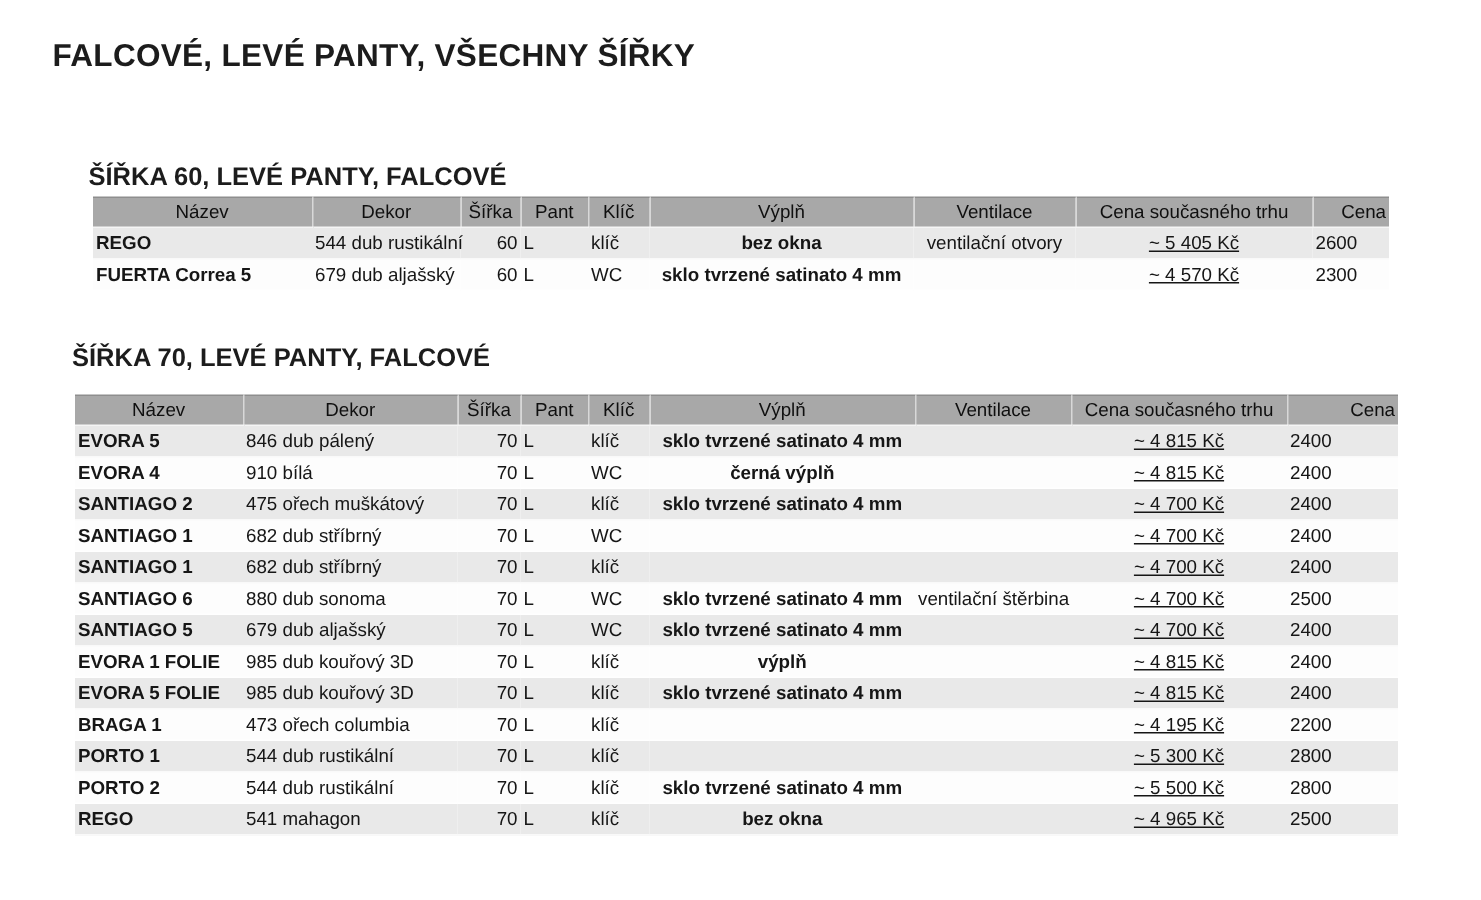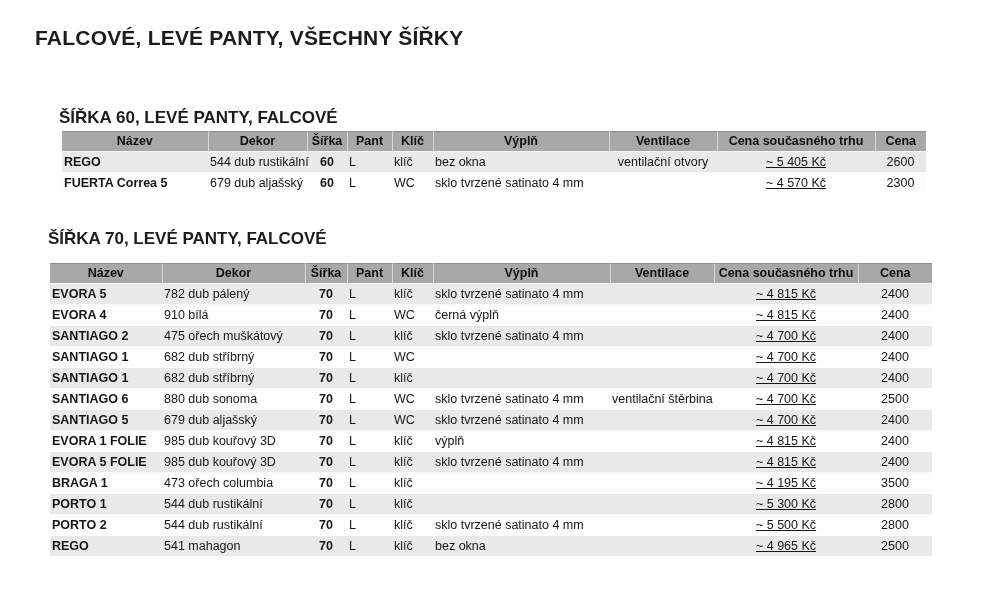--- a/index.html
+++ b/index.html
@@ -18,7 +18,7 @@
   table.t60 { left:62px; top:131px; width:864px; }
   table.t70 { left:50px; top:263px; width:882px; }
 
-  table.price th { background:#a8a8a8; color:#0f0f0f; font-weight:700; font-size:12.5px;
+  table.price th { background:#a8a8a8; color:#0f0f0f; font-weight:400; font-size:12.5px;
     height:20px; text-align:center; border-top:1px solid #8e8e8e;
     border-right:1px solid rgba(255,255,255,.55); border-bottom:1px solid #f5f5f5;
     white-space:nowrap; overflow:visible; padding:0 2px; }

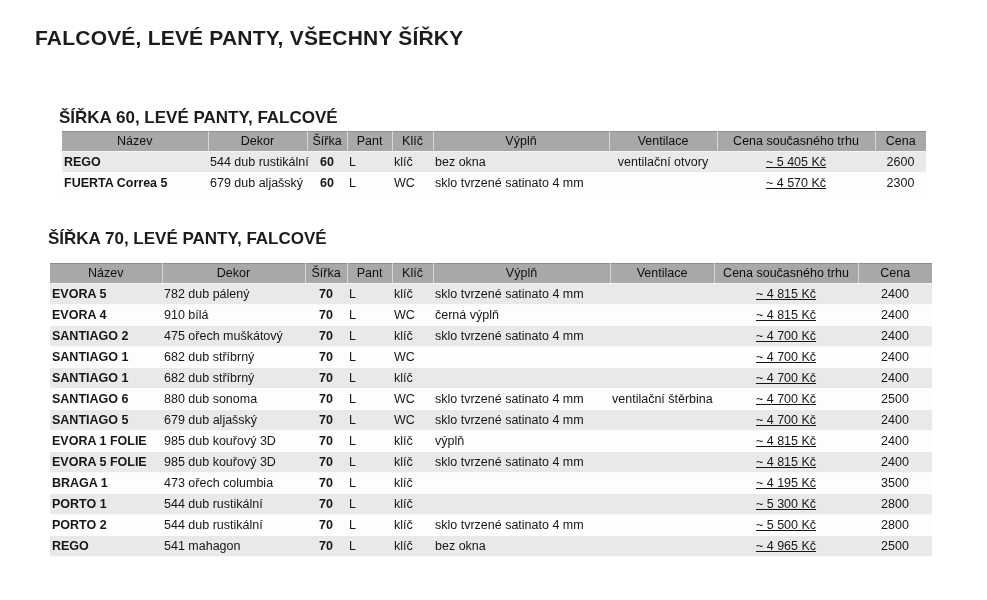--- a/index.html
+++ b/index.html
@@ -22,7 +22,7 @@
     height:20px; text-align:center; border-top:1px solid #8e8e8e;
     border-right:1px solid rgba(255,255,255,.55); border-bottom:1px solid #f5f5f5;
     white-space:nowrap; overflow:visible; padding:0 2px; }
-  table.price th:last-child { border-right:none; }
+  table.price th:last-child { border-right:none;text-align:right; }
 
   table.price td { height:21px; vertical-align:middle; white-space:nowrap;
     overflow:visible; padding:0 2px; }

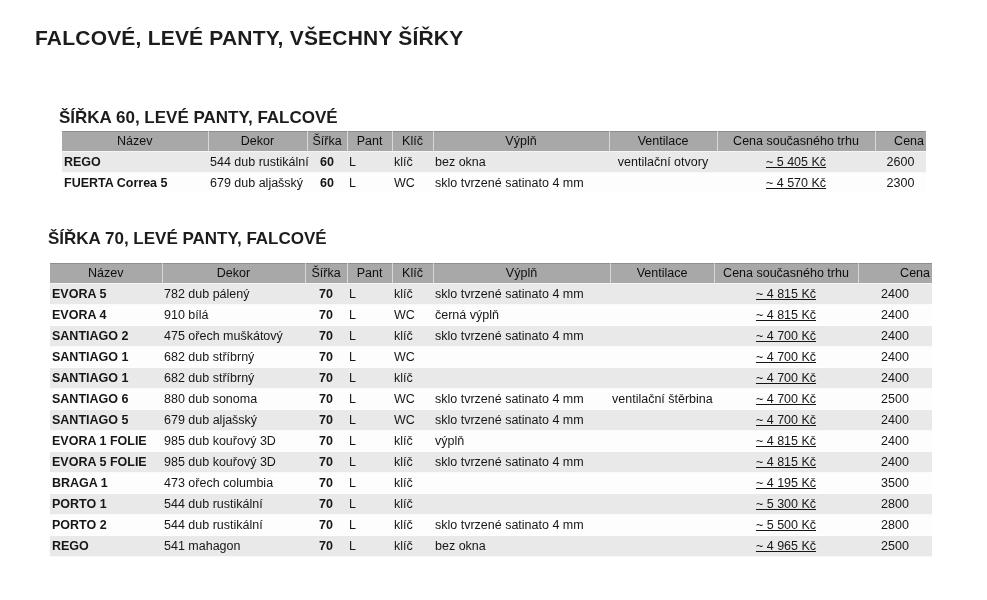--- a/index.html
+++ b/index.html
@@ -32,7 +32,7 @@
 
   td.col-nazev { text-align:left; font-weight:700; padding-left:6px; }
   td.col-dekor { text-align:left; padding-left:4px; }
-  td.col-sirka { text-align:center; padding-right:9px;font-weight:bold; }
+  td.col-sirka { text-align:right; padding-right:9px; }
   td.col-pant  { text-align:left; padding-left:10px; }
   td.col-klic  { text-align:left; padding-left:8px; }
   td.col-vypln { text-align:left; padding-left:6px; }

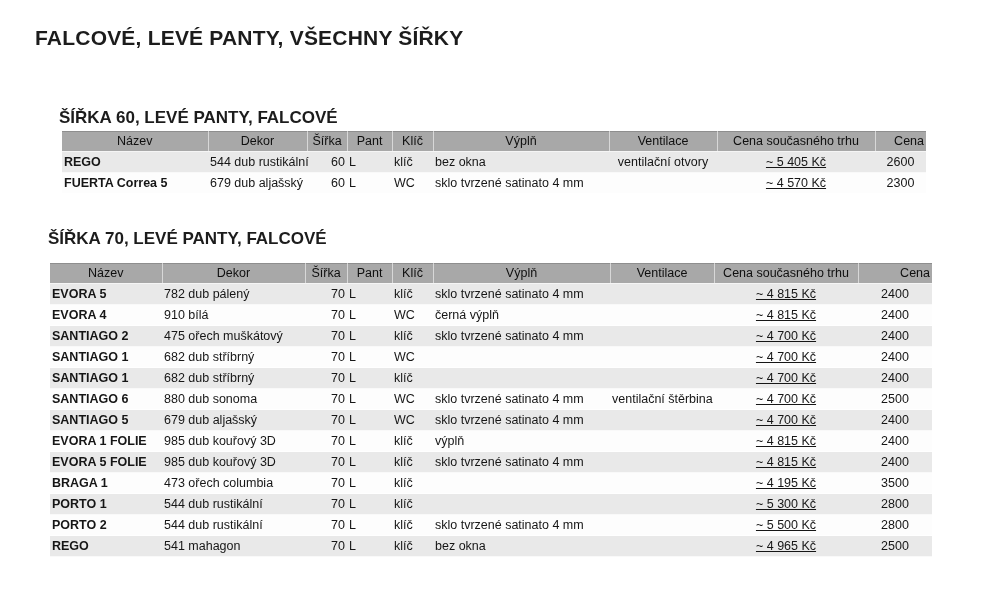--- a/index.html
+++ b/index.html
@@ -35,7 +35,7 @@
   td.col-sirka { text-align:right; padding-right:9px; }
   td.col-pant  { text-align:left; padding-left:10px; }
   td.col-klic  { text-align:left; padding-left:8px; }
-  td.col-vypln { text-align:left; padding-left:6px; }
+  td.col-vypln { text-align:center; padding-left:6px;font-weight:bold; }
   td.col-ventilace { text-align:center; }
   td.col-cena-trhu { text-align:center;text-decoration:underline; }
   td.col-cena { text-align:center; }

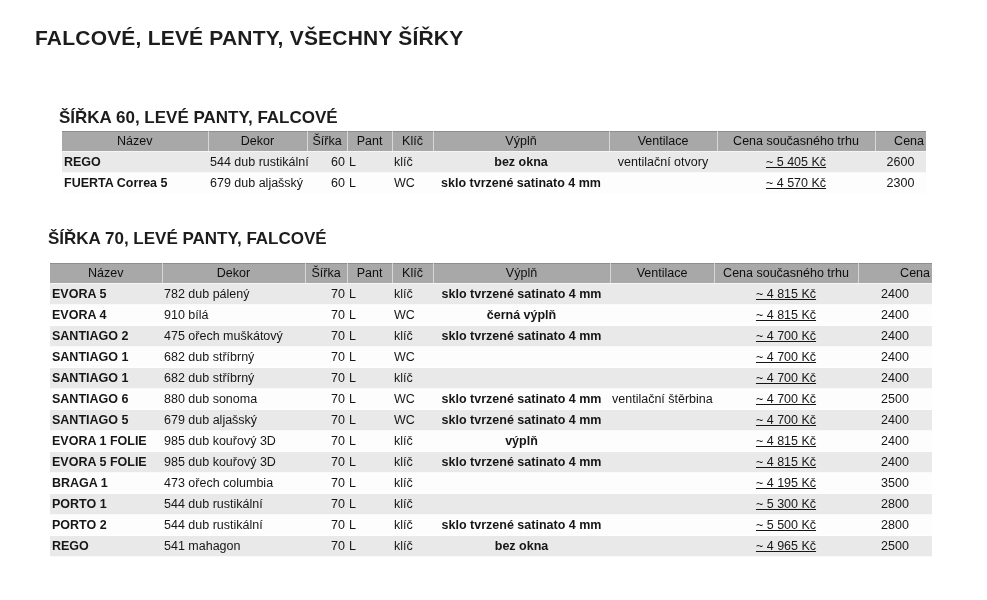--- a/index.html
+++ b/index.html
@@ -38,7 +38,7 @@
   td.col-vypln { text-align:center; padding-left:6px;font-weight:bold; }
   td.col-ventilace { text-align:center; }
   td.col-cena-trhu { text-align:center;text-decoration:underline; }
-  td.col-cena { text-align:center; }
+  td.col-cena { text-align:left; }
 </style>
 </head>
 <body>

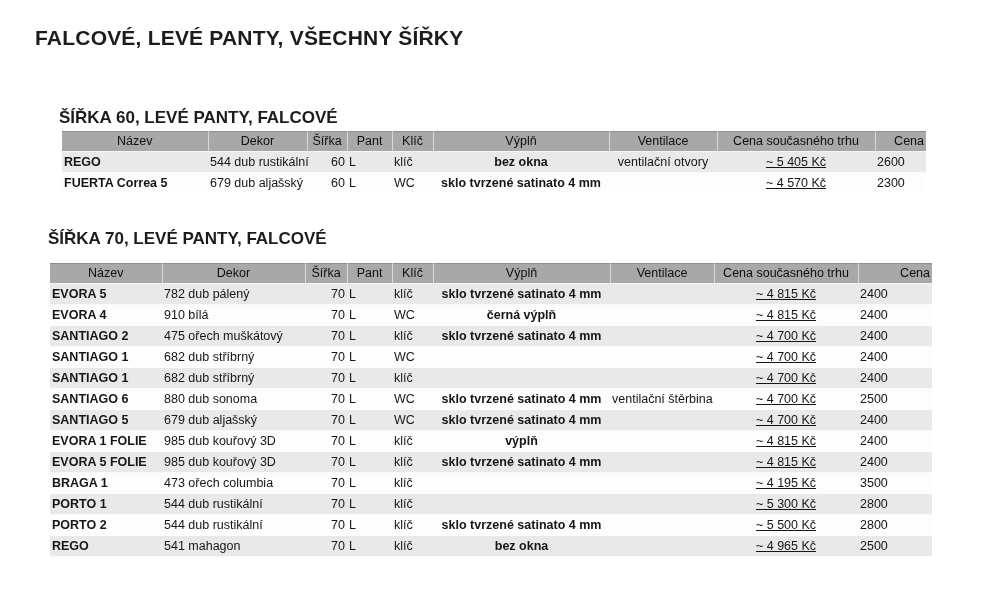--- a/index.html
+++ b/index.html
@@ -130,7 +130,7 @@
     <tbody>
         <tr>
           <td class="col-nazev">EVORA 5</td>
-          <td class="col-dekor">782 dub pálený</td>
+          <td class="col-dekor">846 dub pálený</td>
           <td class="col-sirka">70</td>
           <td class="col-pant">L</td>
           <td class="col-klic">klíč</td>

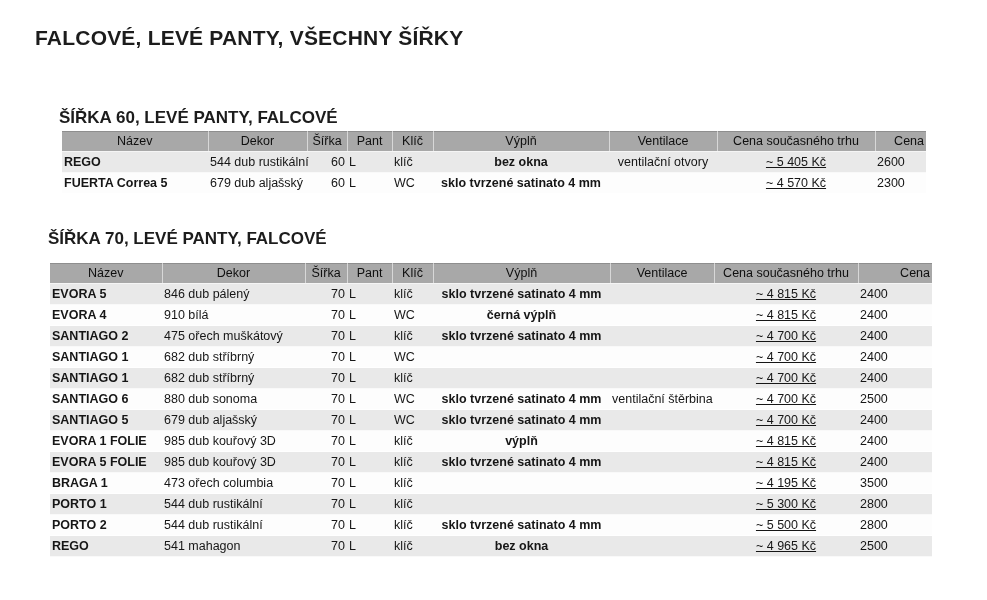--- a/index.html
+++ b/index.html
@@ -236,7 +236,7 @@
           <td class="col-vypln"></td>
           <td class="col-ventilace"></td>
           <td class="col-cena-trhu">~ 4 195 Kč</td>
-          <td class="col-cena">3500</td>
+          <td class="col-cena">2200</td>
         </tr>
         <tr>
           <td class="col-nazev">PORTO 1</td>

